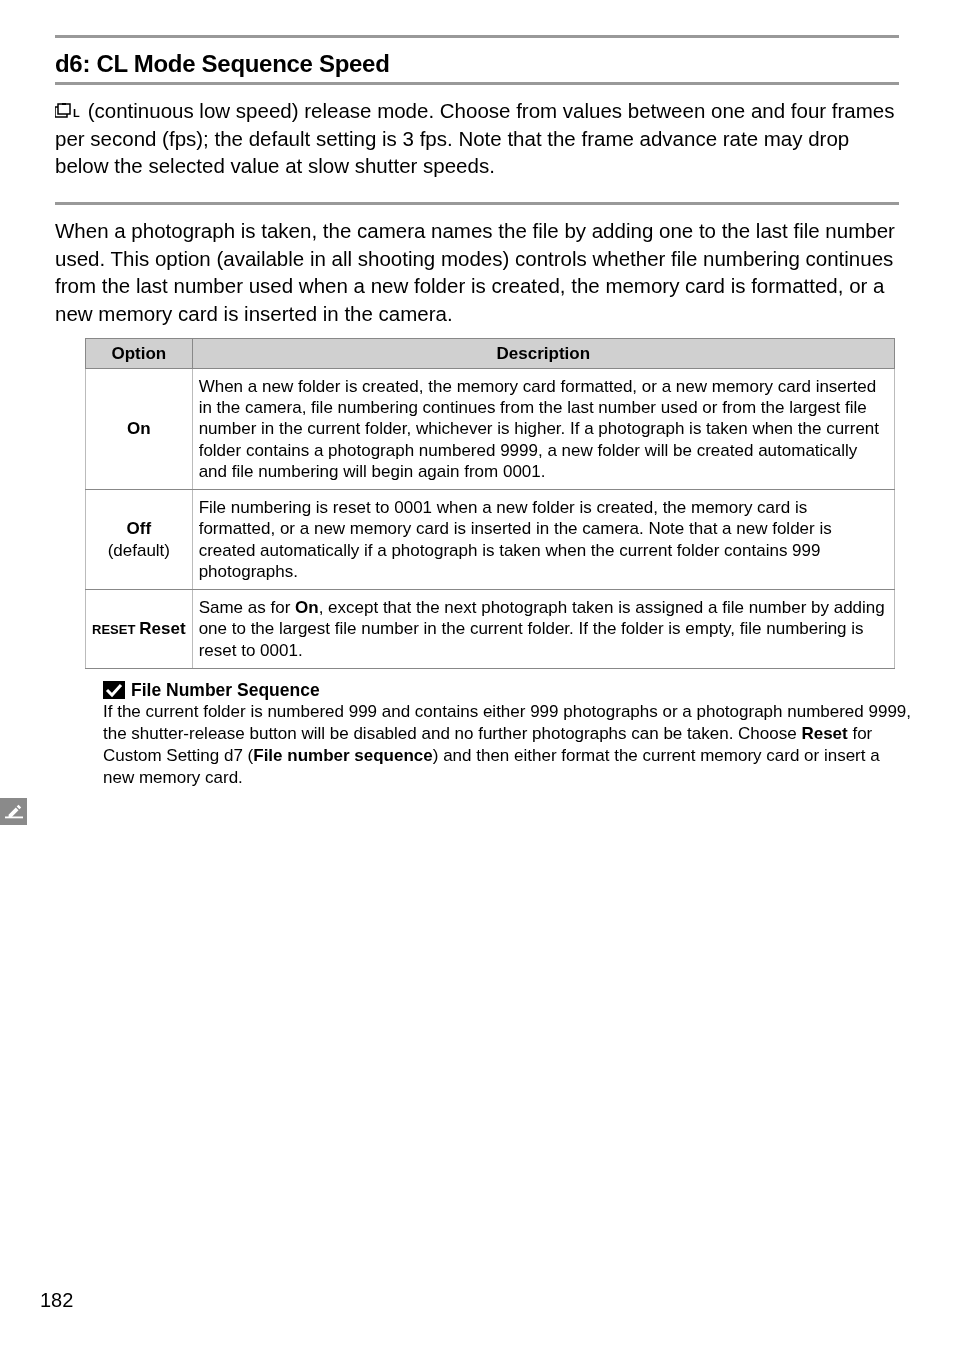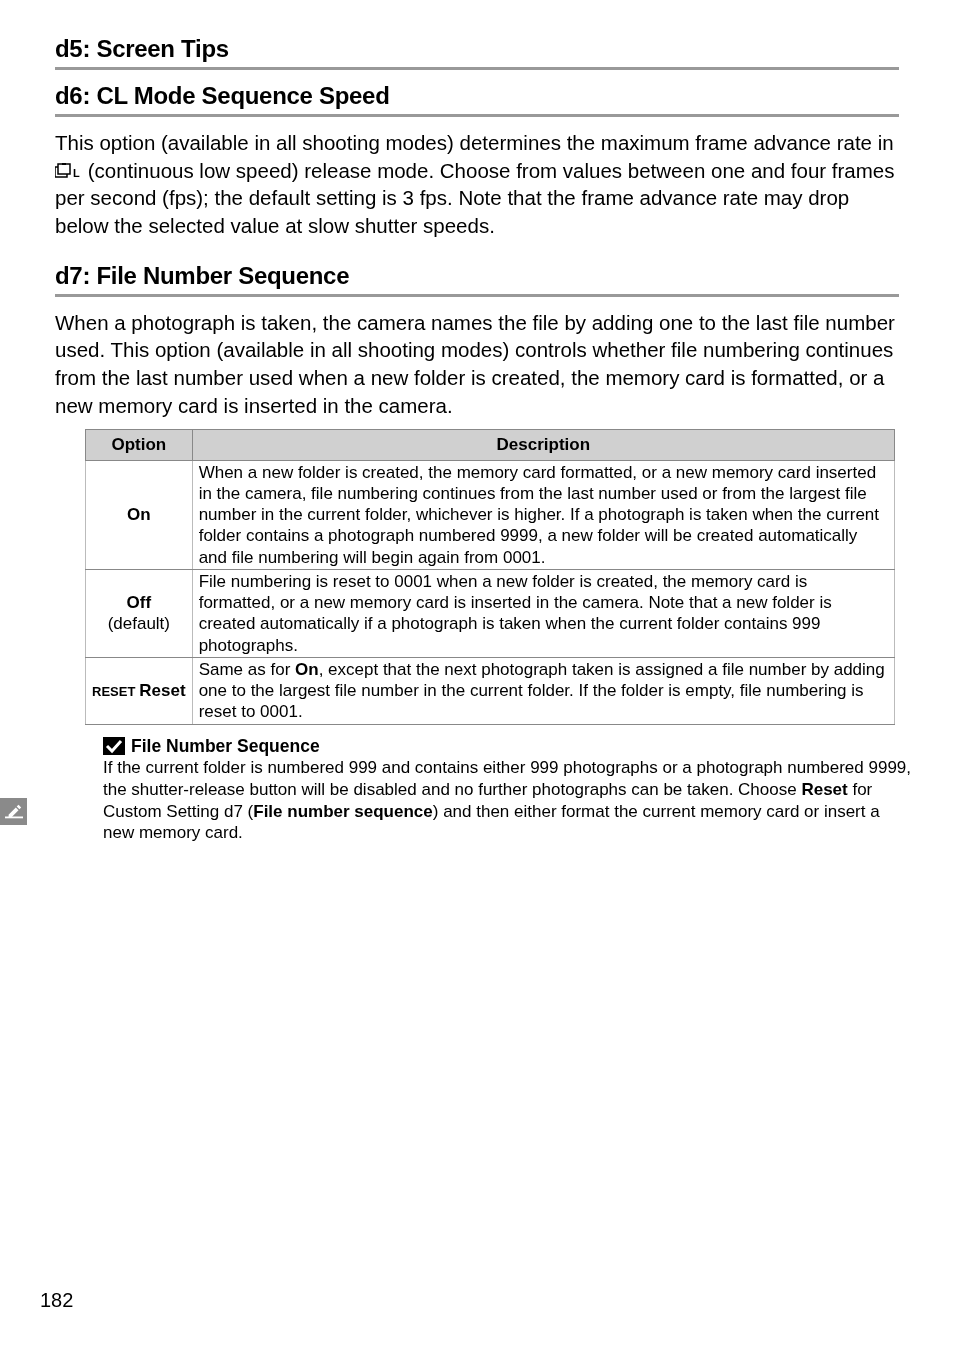--- a/index.html
+++ b/index.html
@@ -126,7 +126,6 @@
 
 <div class="content">
 
-  <h2 class="section-heading">d5: Screen Tips</h2>
   <hr class="section-rule">
 
   <h2 class="section-heading">d6: CL Mode Sequence Speed</h2>

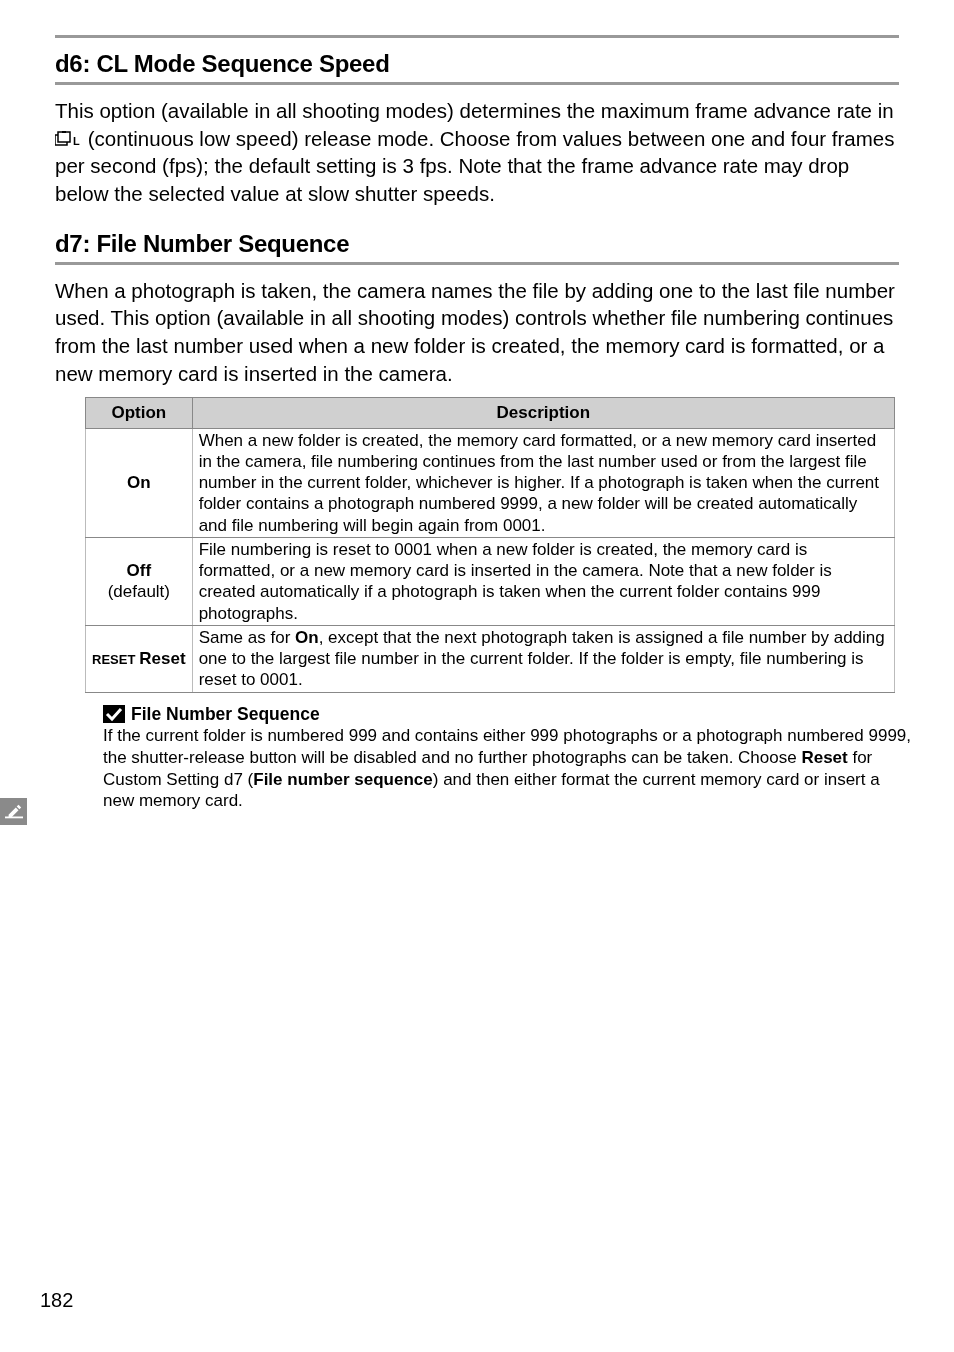--- a/index.html
+++ b/index.html
@@ -131,7 +131,7 @@
   <h2 class="section-heading">d6: CL Mode Sequence Speed</h2>
   <hr class="section-rule">
   <p class="body-text">
-    <span>This option (available in all shooting modes) determines the maximum frame advance rate in </span><span class="release-icon"><svg viewBox="0 0 27 16" width="27" height="16">
+    <span class="release-icon"><svg viewBox="0 0 27 16" width="27" height="16">
           <rect x="0" y="4" width="12" height="10" fill="none" stroke="#000" stroke-width="1.5"></rect>
           <rect x="3" y="1" width="12" height="10" fill="#fff" stroke="#000" stroke-width="1.5"></rect>
           <rect x="7" y="0" width="4" height="2" fill="#000"></rect>

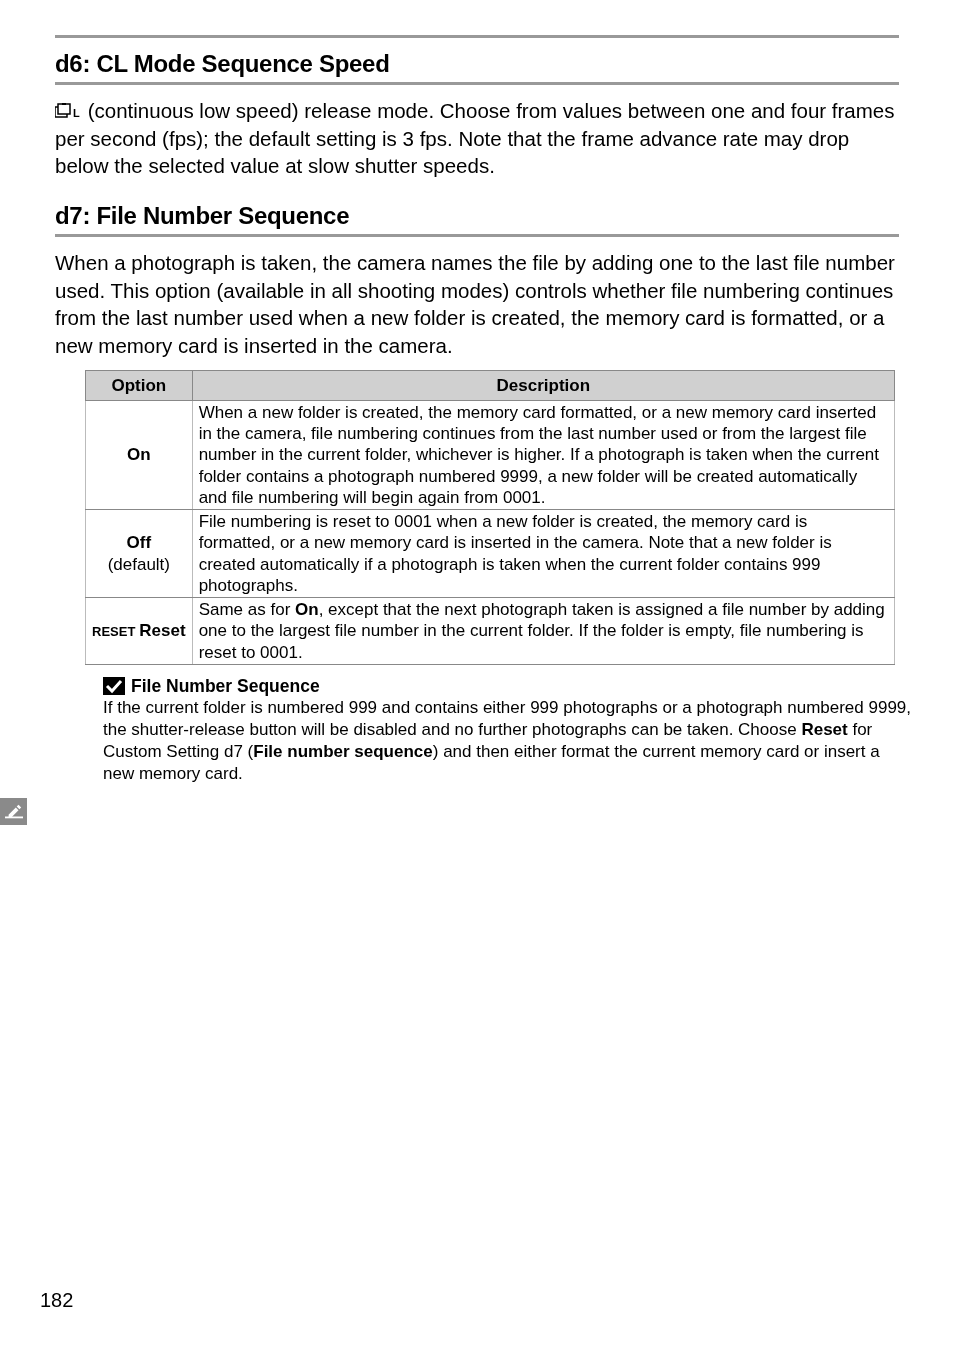--- a/index.html
+++ b/index.html
@@ -139,7 +139,6 @@
         </svg></span><span> (continuous low speed) release mode.  Choose from values between one and four frames per second (fps); the default setting is 3 fps.  Note that the frame advance rate may drop below the selected value at slow shutter speeds.</span>
   </p>
 
-  <h2 class="section-heading">d7: File Number Sequence</h2>
   <hr class="section-rule">
   <p class="body-text" style="margin-bottom:10px">When a photograph is taken, the camera names the file by adding one to the last file number used.  This option (available in all shooting modes) controls whether file numbering continues from the last number used when a new folder is created, the memory card is formatted, or a new memory card is inserted in the camera.</p>
 

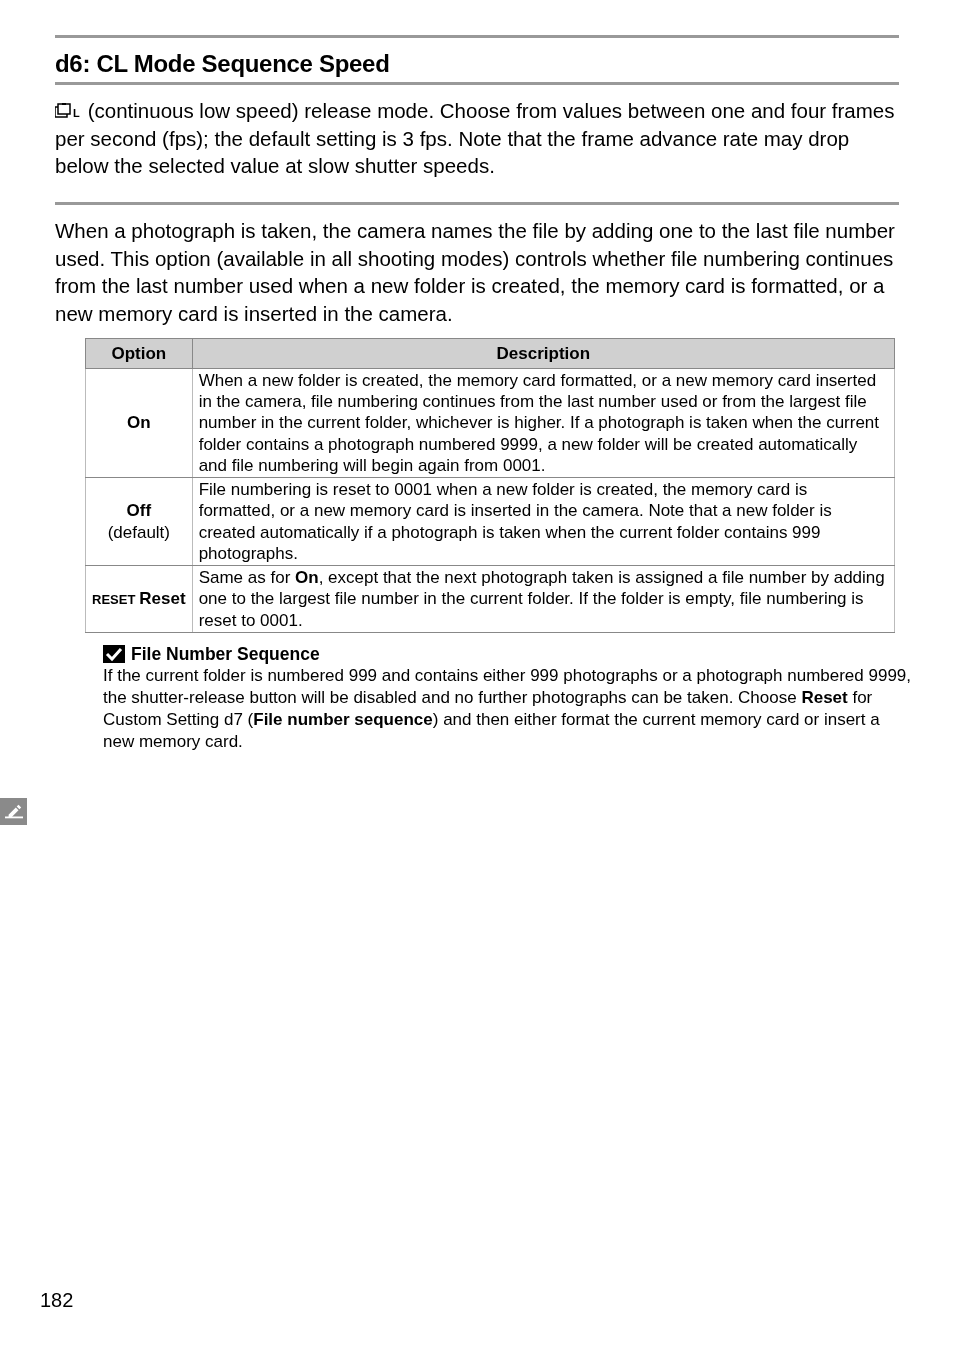--- a/index.html
+++ b/index.html
@@ -48,7 +48,7 @@
     line-height: 1.25;
   }
   table.opts th, table.opts td {
-    padding: 1px 6px;
+    padding: 7px 6px;
     text-align: left;
     vertical-align: top;
   }

